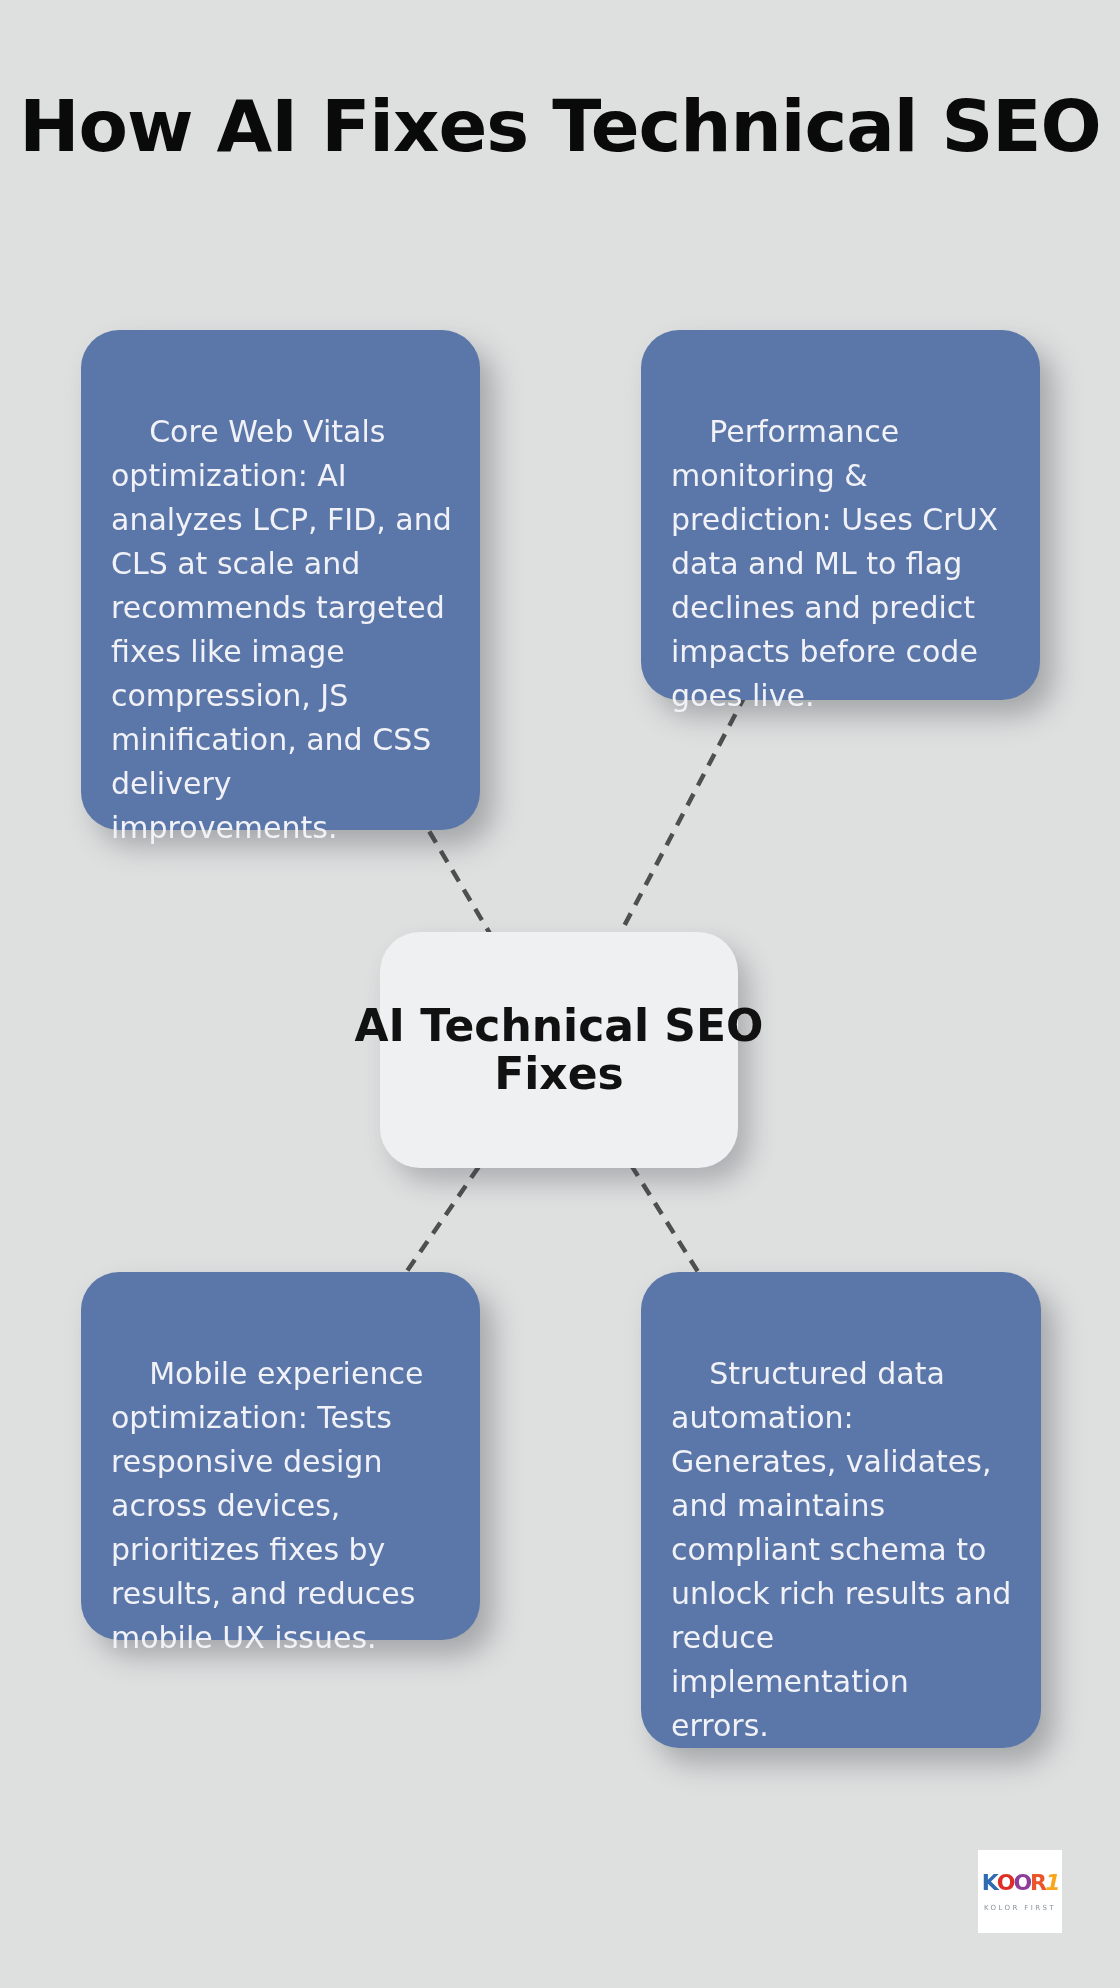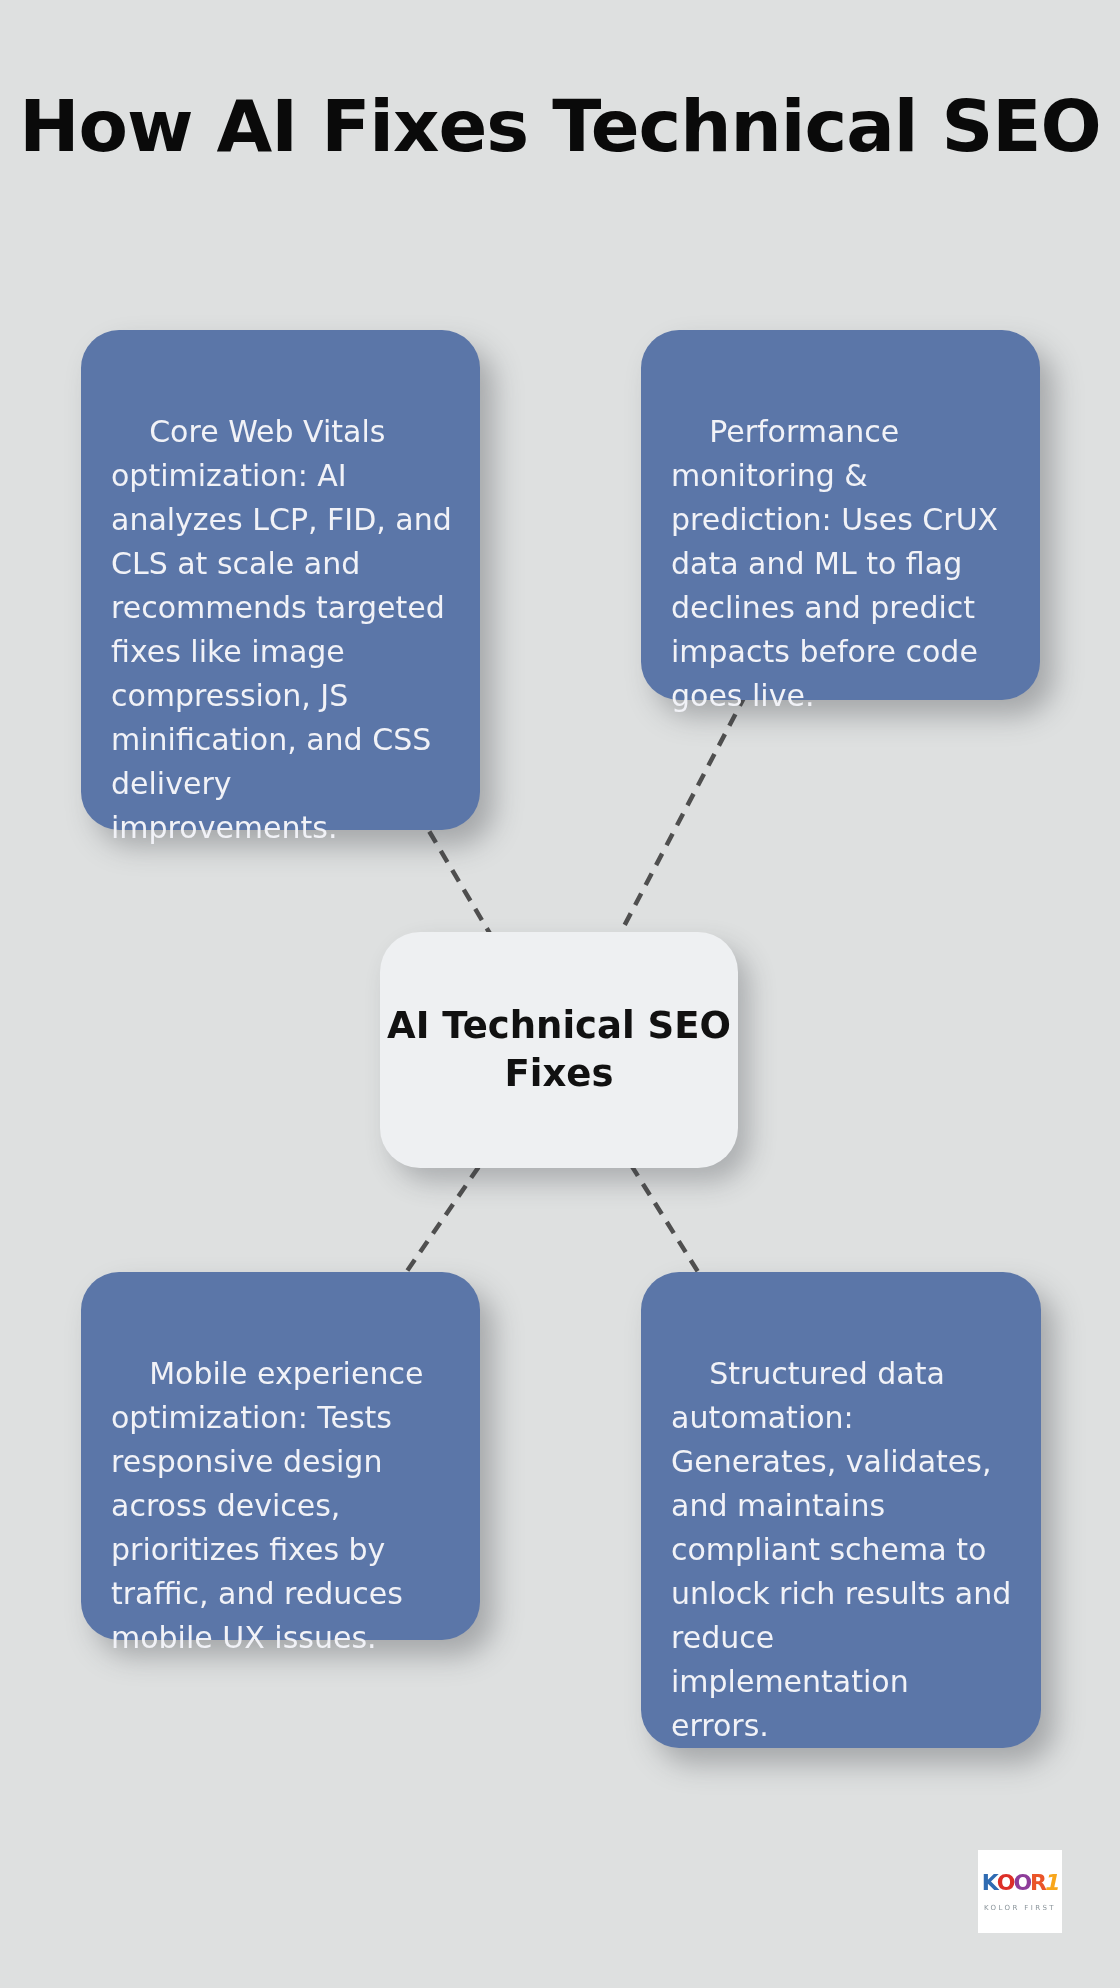--- a/index.html
+++ b/index.html
@@ -63,7 +63,7 @@
     align-items: center;
     justify-content: center;
     text-align: center;
-    font-size: 37px;
+    font-size: 44px;
     line-height: 48px;
     font-weight: bold;
     color: #111111;

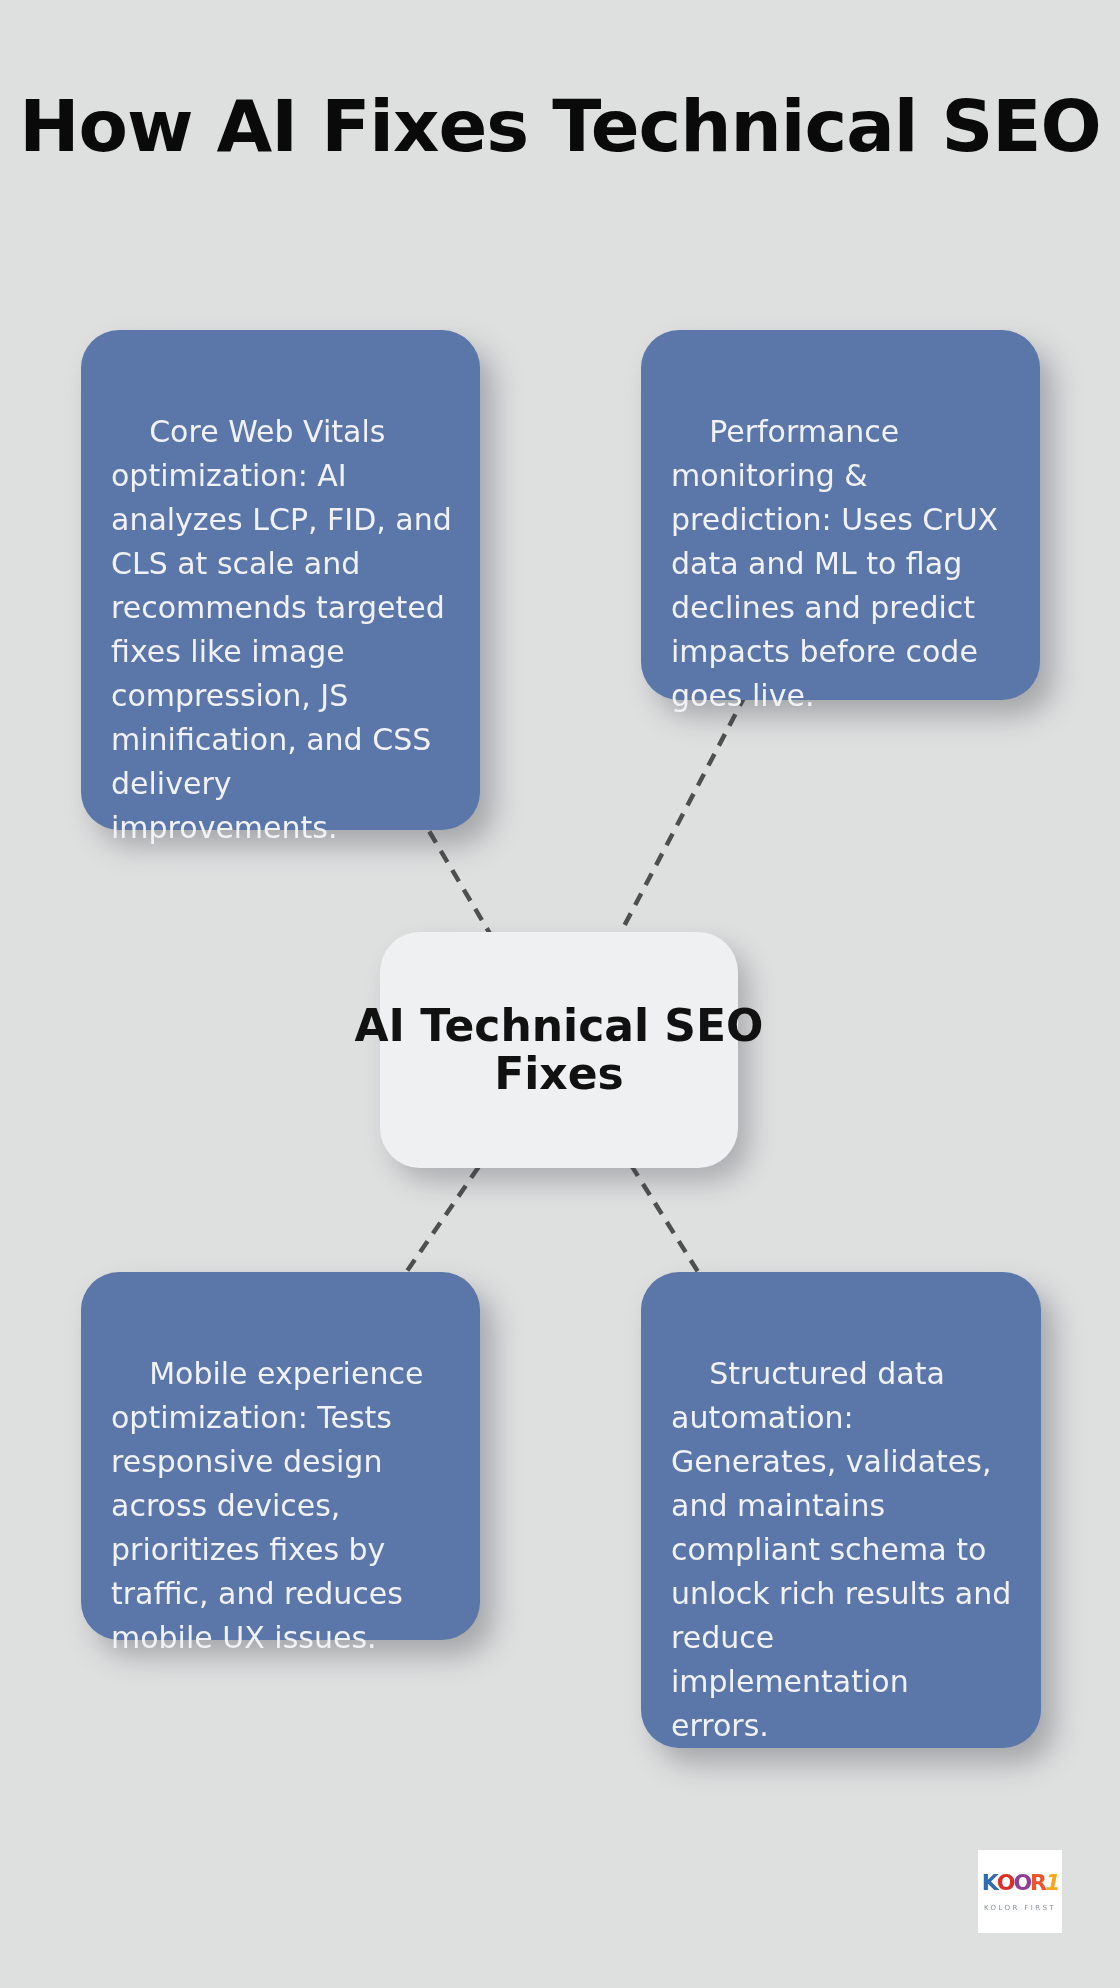--- a/index.html
+++ b/index.html
@@ -143,7 +143,7 @@
 responsive design
 across devices,
 prioritizes fixes by
-traffic, and reduces
+results, and reduces
 mobile UX issues.</span>
   </div>
 

